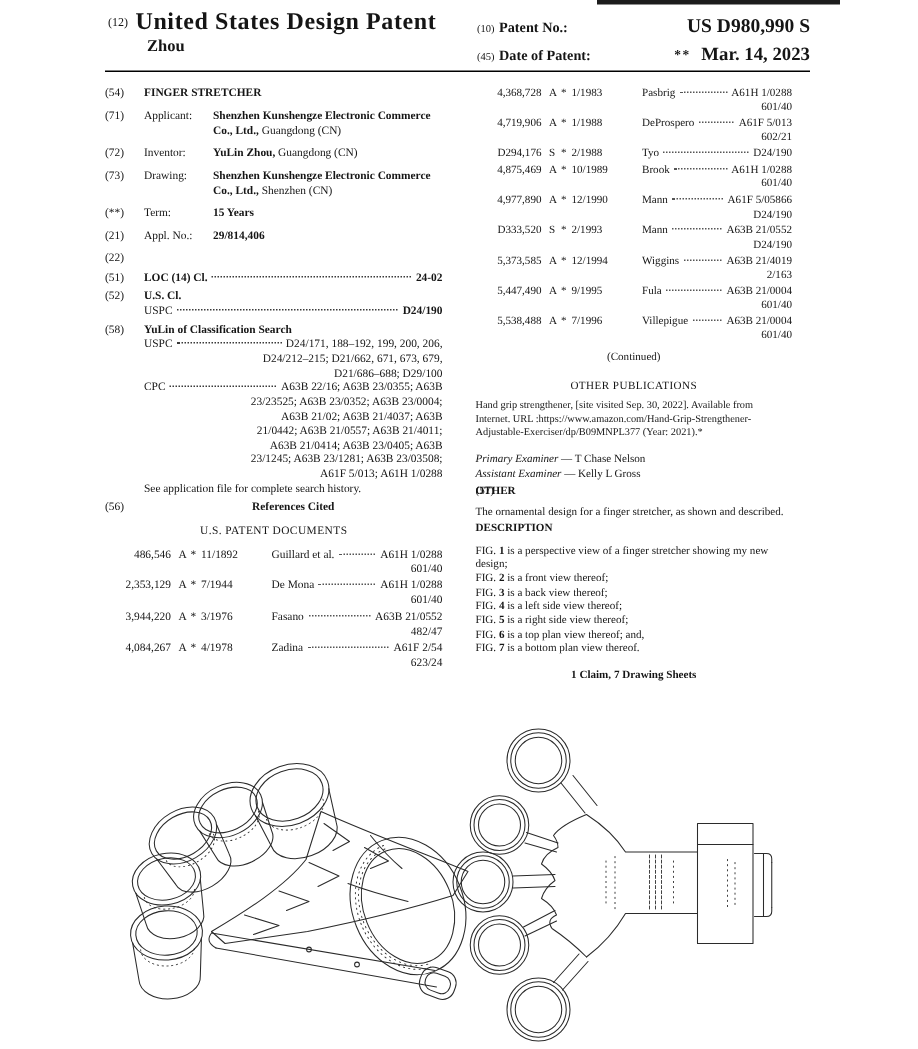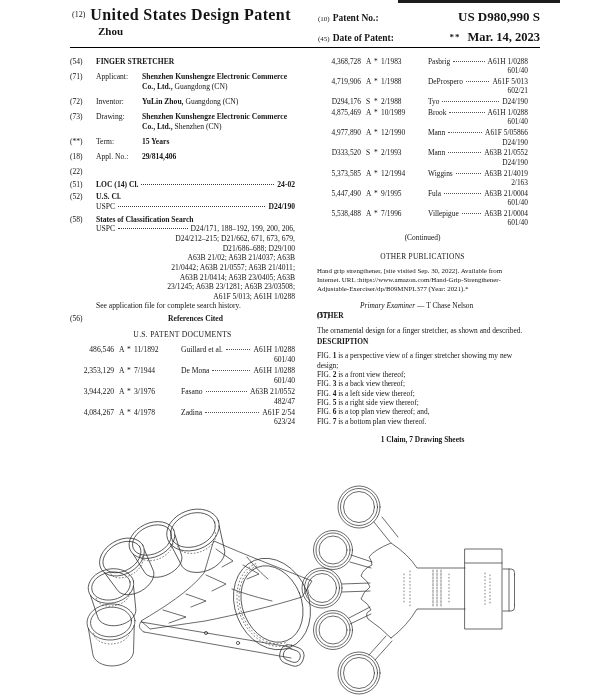--- a/index.html
+++ b/index.html
@@ -133,7 +133,7 @@
   </div>
 
   <div class="sec">
-    <span class="sc">(18)</span>
+    <span class="sc">(21)</span>
     <div class="sb kv">
       <span class="lab">Appl. No.:</span>
       <span class="val bold">29/814,406</span>

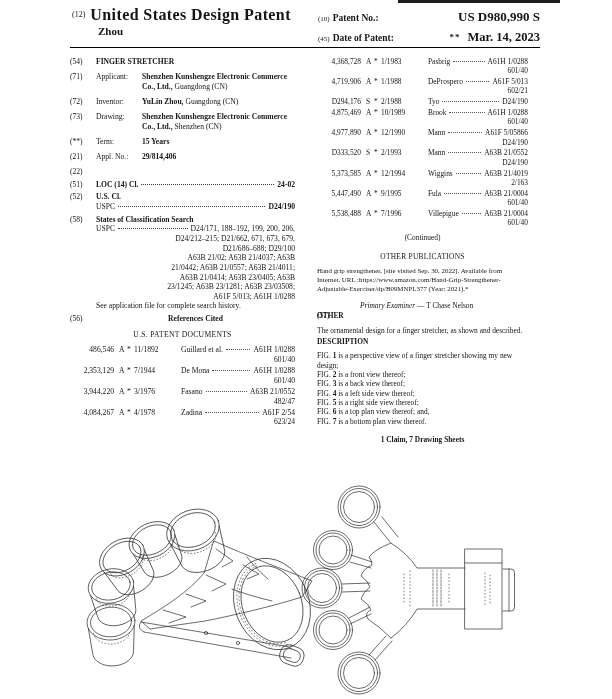--- a/index.html
+++ b/index.html
@@ -168,7 +168,7 @@
   <div class="sec tight">
     <span class="sc">(58)</span>
     <div class="sb">
-      <div class="bold">States of Classification Search</div>
+      <div class="bold">YuLin of Classification Search</div>
       <div class="dotrow">
         <span>USPC</span>
         <span class="lead"></span>

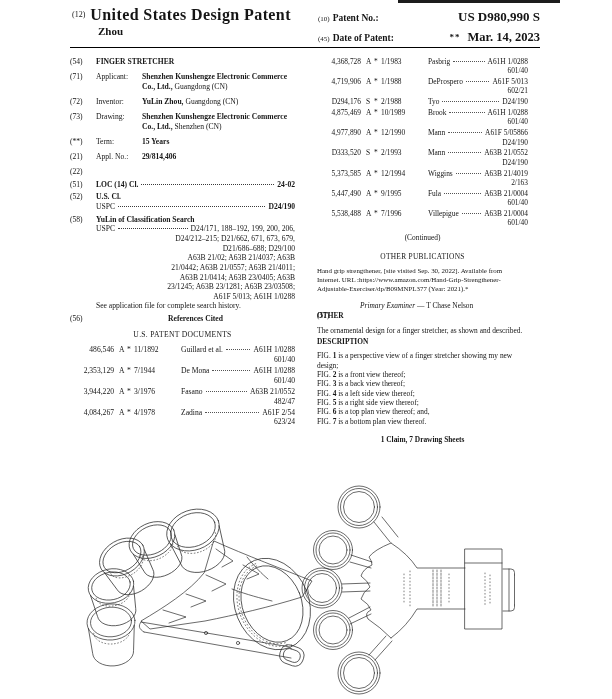--- a/index.html
+++ b/index.html
@@ -176,6 +176,11 @@
       </div>
       <div class="cont">D24/212–215; D21/662, 671, 673, 679,</div>
       <div class="cont">D21/686–688; D29/100</div>
+      <div class="dotrow">
+        <span>CPC</span>
+        <span class="lead"></span>
+        <span>A63B 22/16; A63B 23/0355; A63B</span>
+      </div>
       <div class="cont">A63B 21/02; A63B 21/4037; A63B</div>
       <div class="cont">21/0442; A63B 21/0557; A63B 21/4011;</div>
       <div class="cont">A63B 21/0414; A63B 23/0405; A63B</div>

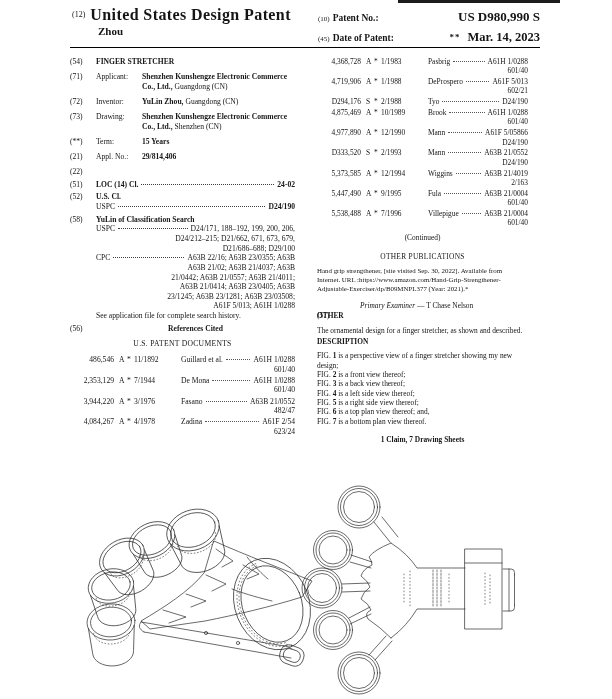--- a/index.html
+++ b/index.html
@@ -181,6 +181,7 @@
         <span class="lead"></span>
         <span>A63B 22/16; A63B 23/0355; A63B</span>
       </div>
+      <div class="cont">23/23525; A63B 23/0352; A63B 23/0004;</div>
       <div class="cont">A63B 21/02; A63B 21/4037; A63B</div>
       <div class="cont">21/0442; A63B 21/0557; A63B 21/4011;</div>
       <div class="cont">A63B 21/0414; A63B 23/0405; A63B</div>

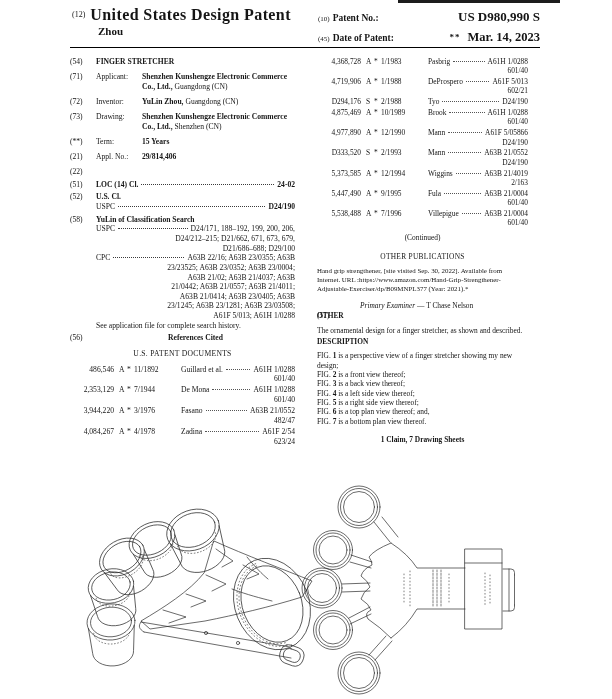--- a/index.html
+++ b/index.html
@@ -56,7 +56,7 @@
   .continued { text-align:center; margin:5px 0 10px; }
   .pubs { font-size:6.9px; line-height:1.3; margin-bottom:7px; }
   .pubs div { white-space:nowrap; }
-  .exam { margin-bottom:1px;margin-left:43px; }
+  .exam { margin-bottom:1px; }
   .exam i { font-style:italic; }
   .claim-head { position:relative; text-align:left; margin:0 0 5px; }
   .claim-head .abs { position:absolute; left:0; top:0; font-weight:normal; }

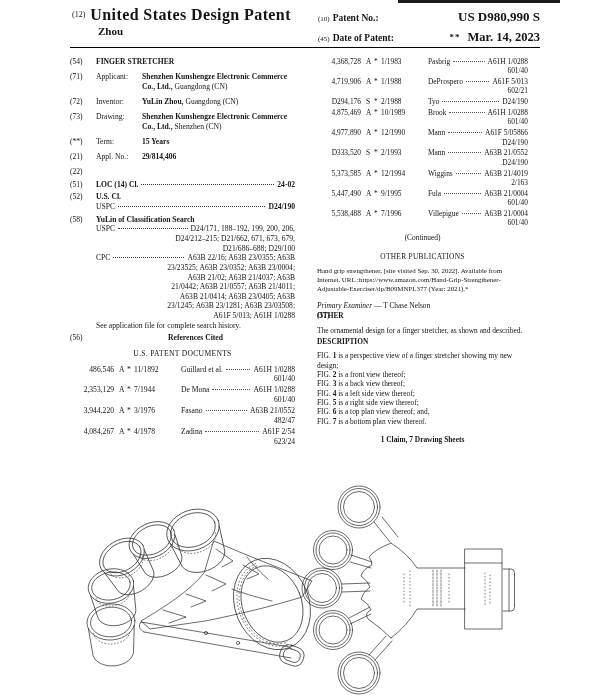--- a/index.html
+++ b/index.html
@@ -375,6 +375,7 @@
   </div>
 
   <div class="exam"><i>Primary Examiner</i> <span>— T Chase Nelson</span></div>
+  <div class="exam"><i>Assistant Examiner</i> <span>— Kelly L Gross</span></div>
 
   <div class="claim-head">
     <span class="abs">(57)</span>

